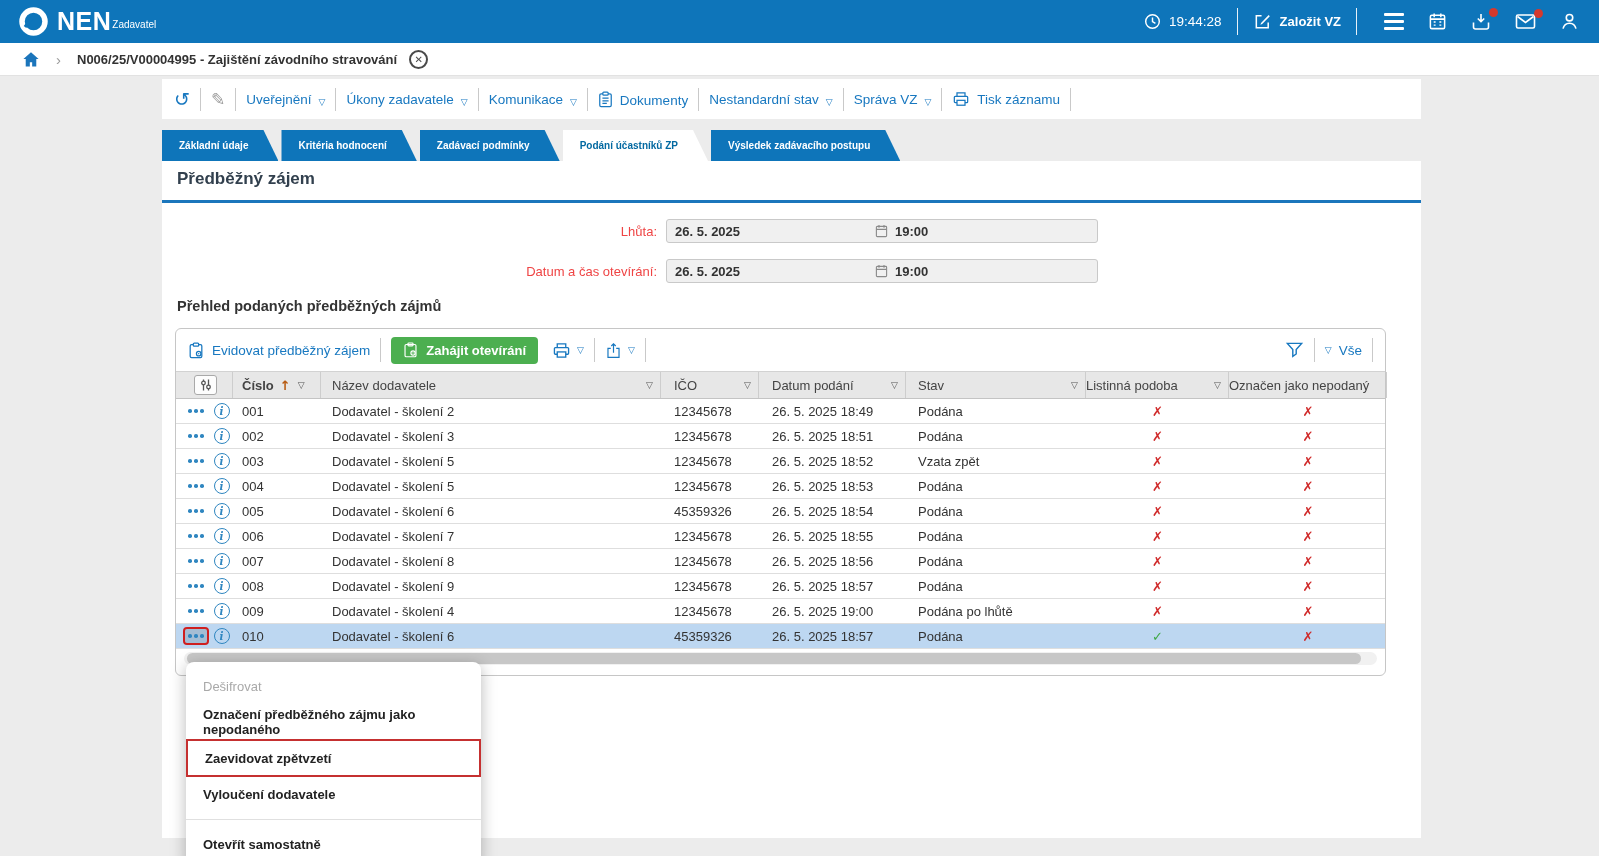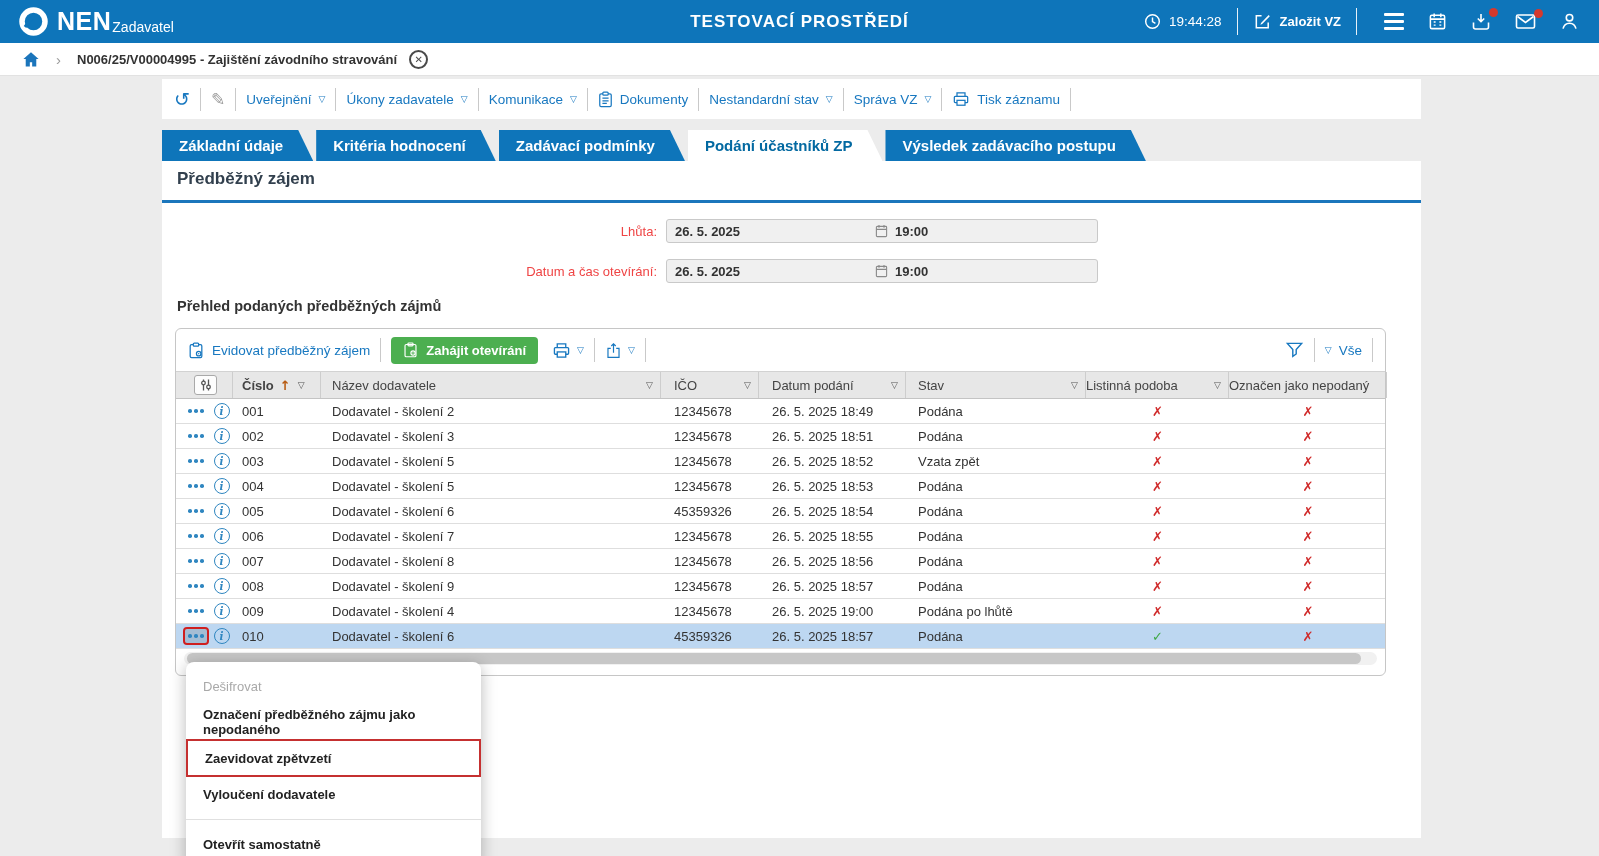--- a/index.html
+++ b/index.html
@@ -12,7 +12,7 @@
   .logo-wrap { display:flex; align-items:flex-start; }
   .logo-ring { margin-right:8px; }
   .logo-text { font-size:25px; font-weight:bold; letter-spacing:.5px; line-height:30px; }
-  .logo-sub { font-size:14px; margin-top:13px; margin-left:1px; }
+  .logo-sub { font-size:10px; margin-top:13px; margin-left:1px; }
   .env-title { position:absolute; left:50%; transform:translateX(-50%); line-height:43px; font-size:17px; font-weight:bold; letter-spacing:1px; white-space:nowrap; }
   .top-right { margin-left:auto; display:flex; align-items:center; }
   .tr-item { display:flex; align-items:center; gap:8px; color:#fff; cursor:pointer; position:relative; }

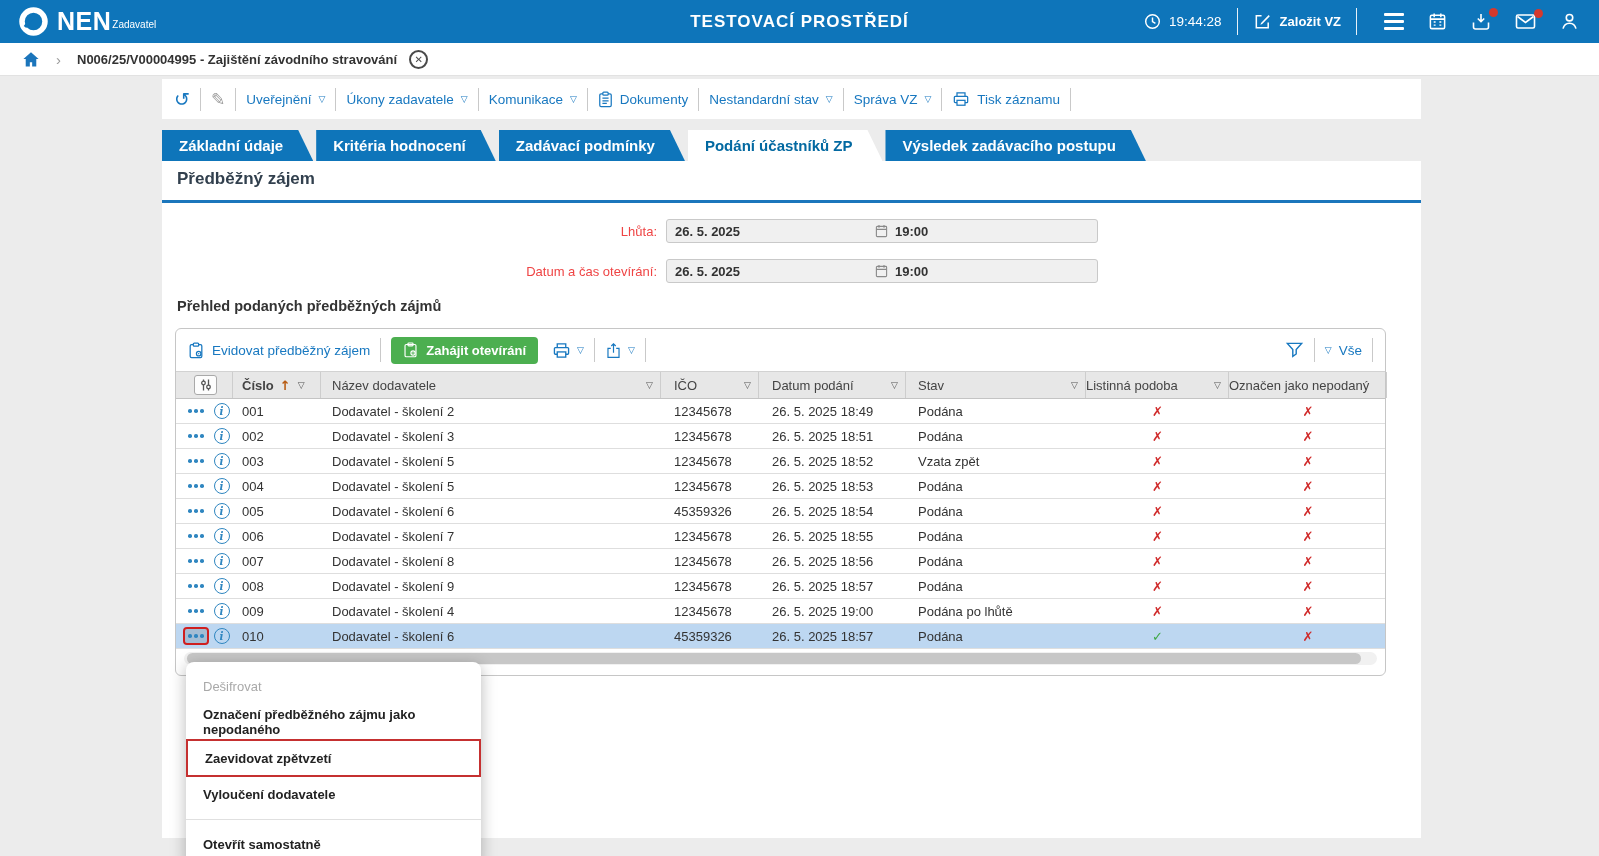--- a/index.html
+++ b/index.html
@@ -122,7 +122,6 @@
       <span class="logo-text">NEN</span>
       <span class="logo-sub">Zadavatel</span>
     </div>
-    <div class="env-title">TESTOVACÍ PROSTŘEDÍ</div>
     <div class="top-right">
       <div class="tr-item">
         <span>

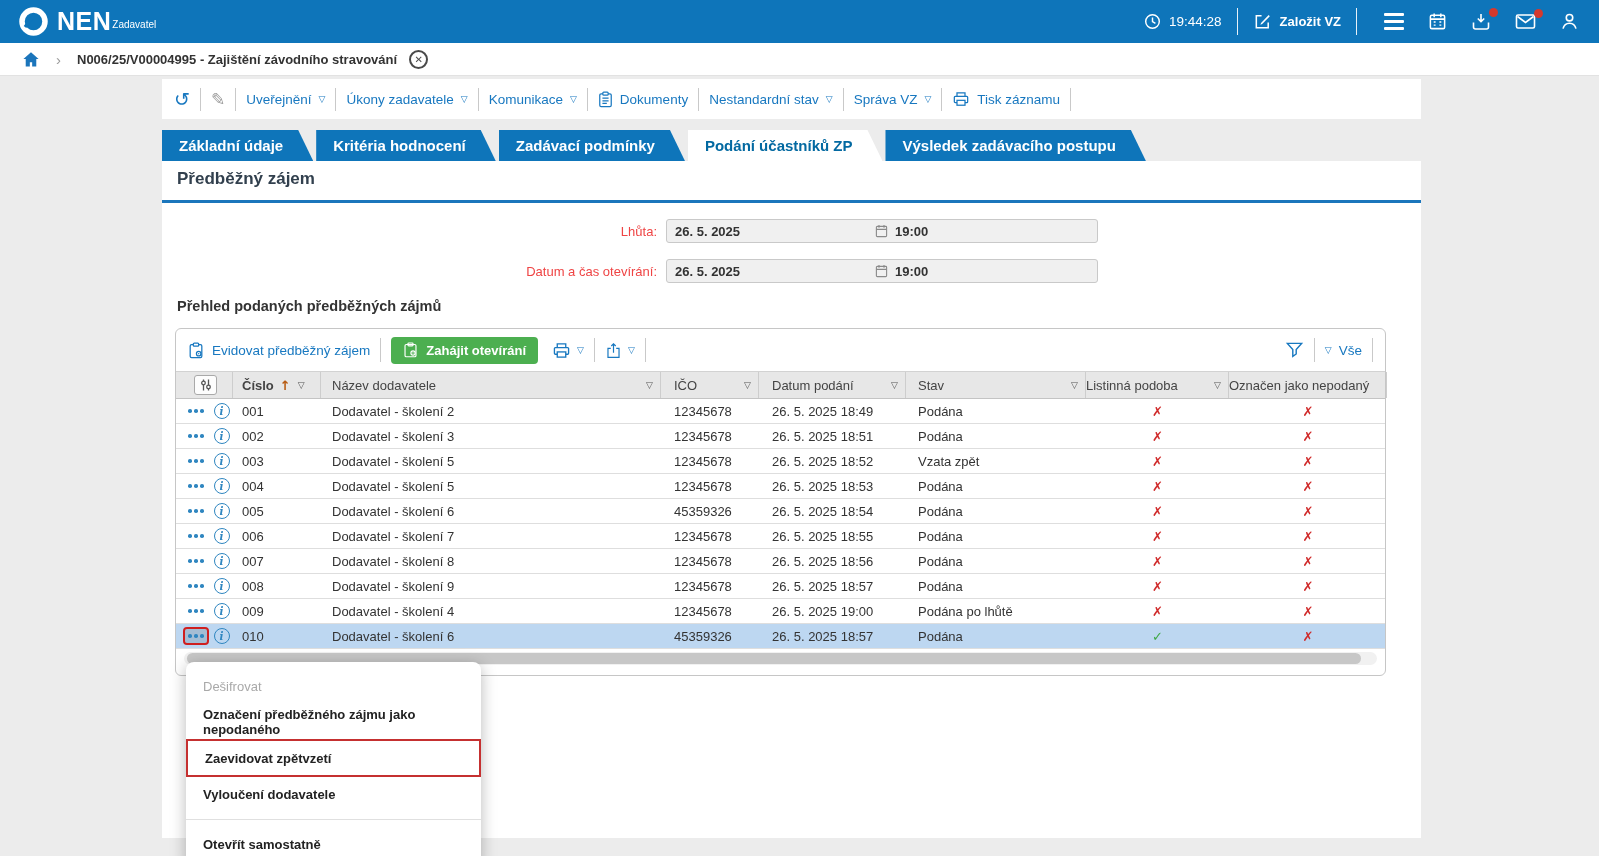--- a/index.html
+++ b/index.html
@@ -34,7 +34,7 @@
   
   .actionbar { position:absolute; left:162px; top:79px; width:1259px; height:40px; background:#fff; display:flex; align-items:center; padding-left:12px; }
   .ab-sep { width:1px; height:23px; background:#c9c9c9; margin:0 10px; flex:none; }
-  .ab-link { color:#1878c0; font-size:13.5px; display:flex; align-items:center; gap:7px; cursor:pointer; white-space:nowrap; }
+  .ab-link { color:#1878c0; font-size:13.5px; display:flex; align-items:flex-end; gap:7px; cursor:pointer; white-space:nowrap; }
   .ab-glyph { font-size:19px; color:#1878c0; cursor:pointer; line-height:1; }
   .ab-glyph.pencil { color:#9b9b9b; font-size:17px; }
   .caret { font-size:9px; color:#1878c0; }

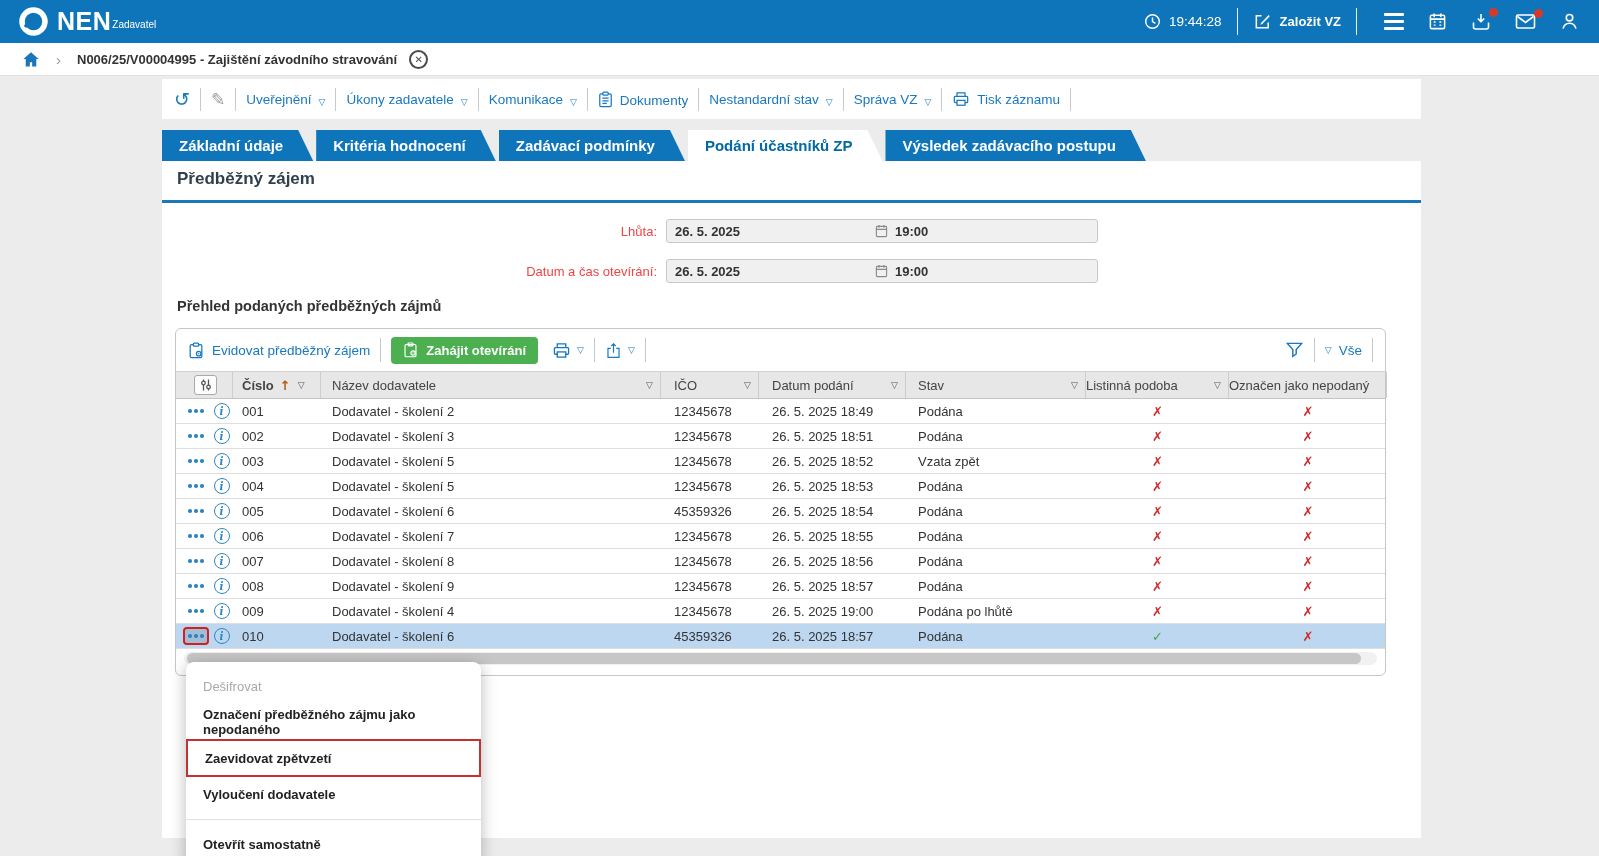--- a/index.html
+++ b/index.html
@@ -41,7 +41,7 @@
 
   
   .tabs { position:absolute; left:162px; top:130px; height:31px; display:flex; z-index:3; }
-  .tab { background:#0e75ba; color:#fff; font-weight:bold; font-size:15px; line-height:31px; padding:0 30px 0 17px;
+  .tab { background:#0e75ba; color:#fff; font-weight:bold; font-size:10px; line-height:31px; padding:0 30px 0 17px;
          clip-path:polygon(0 0, calc(100% - 15px) 0, 100% 100%, 0 100%); margin-right:3px; cursor:pointer; white-space:nowrap; }
   .tab.active { background:#fff; color:#0369a1; }
 

